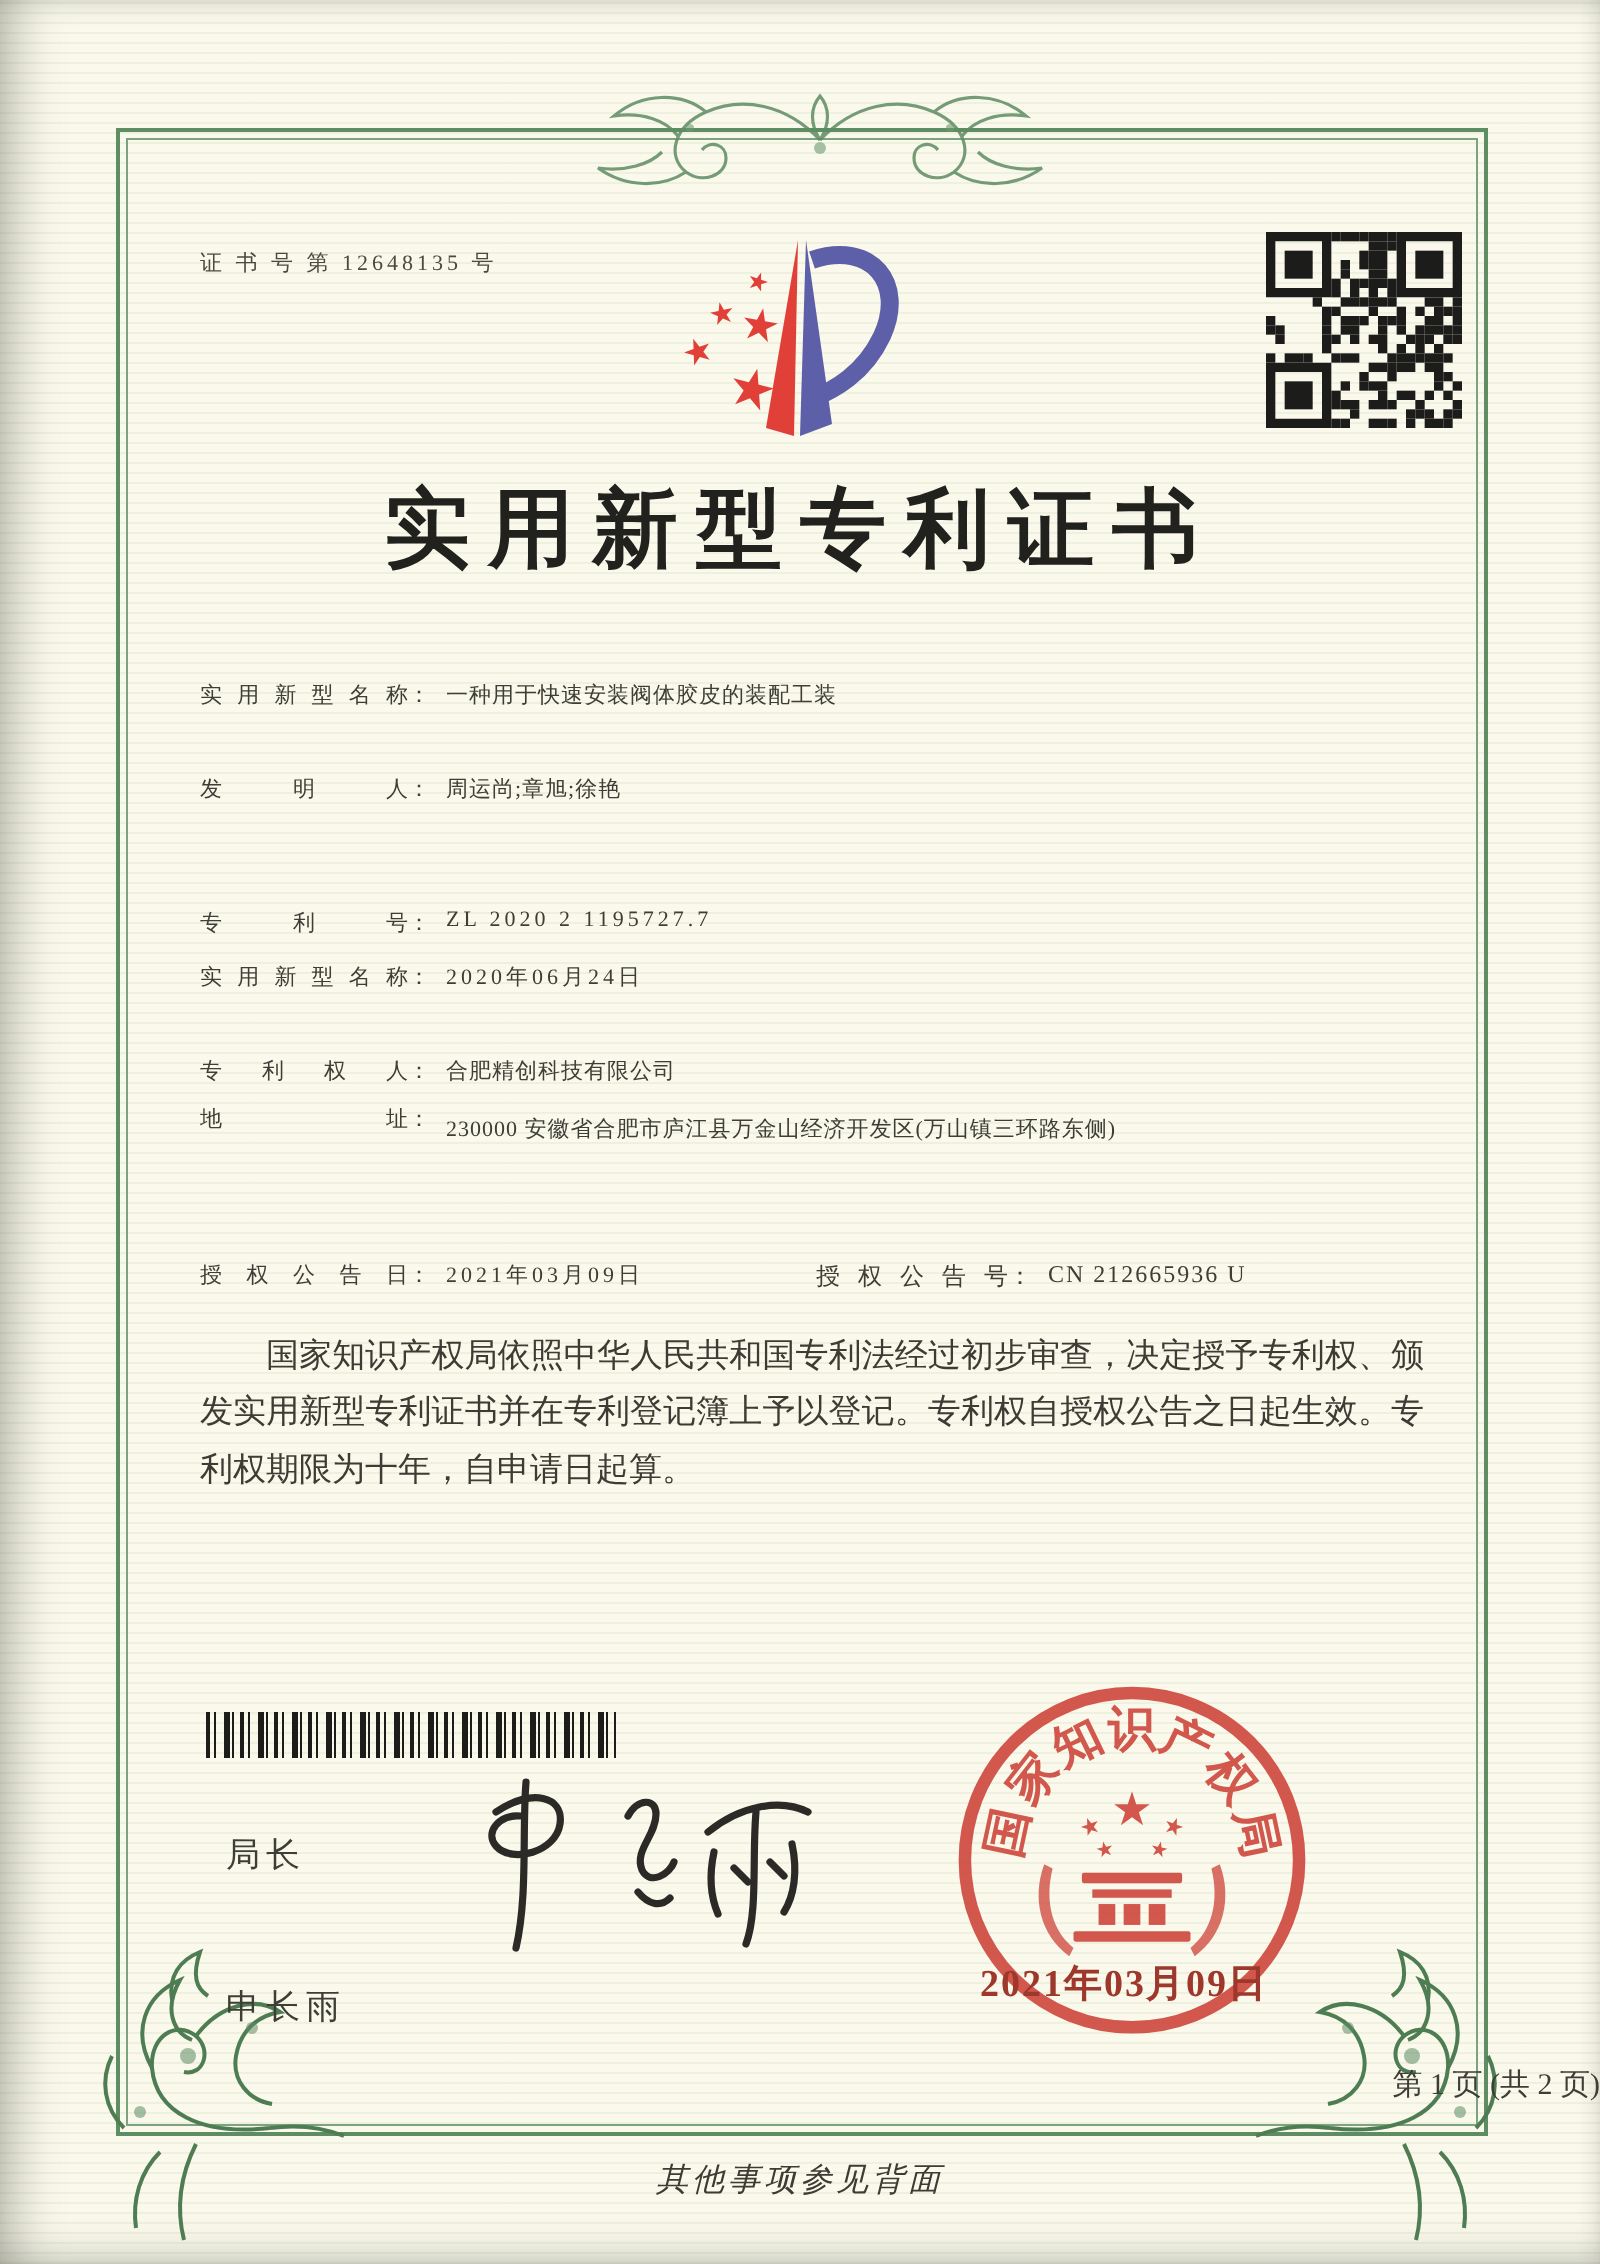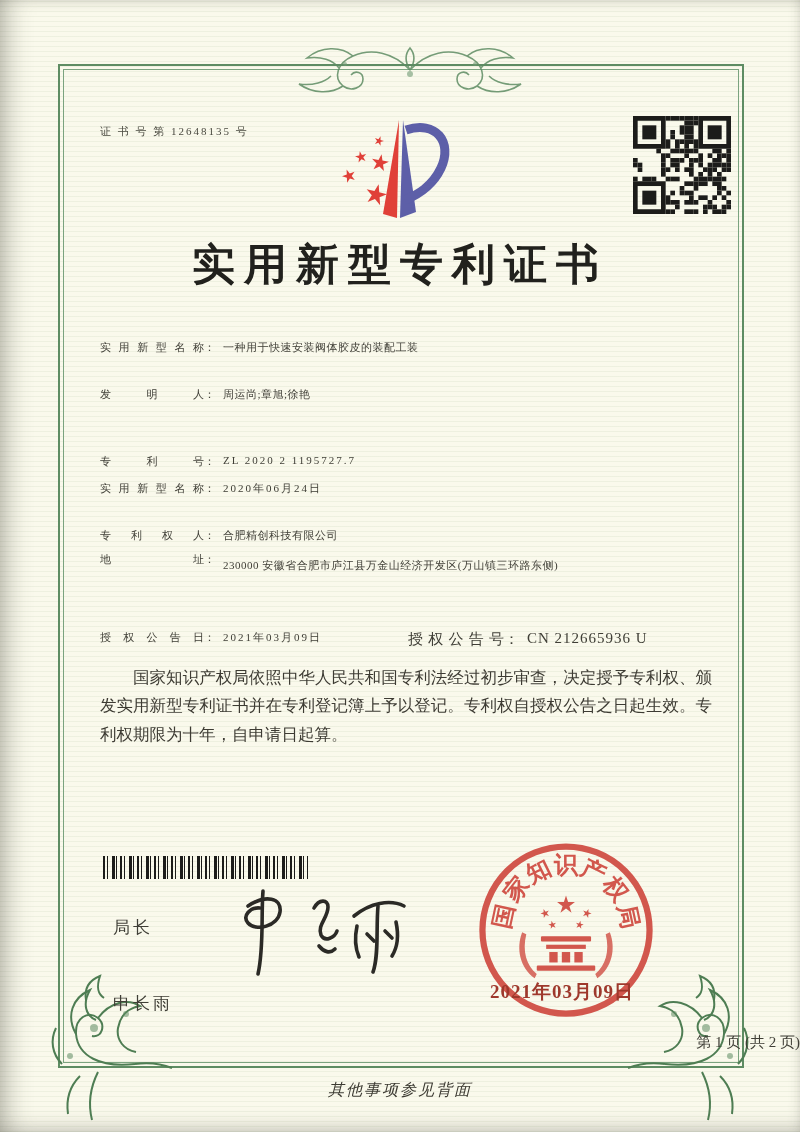--- a/index.html
+++ b/index.html
@@ -27,7 +27,7 @@
   .fcolon{display:inline-block;vertical-align:top;margin-right:8px;}
   .fvalue{display:inline-block;vertical-align:top;letter-spacing:0.5px;}
   .fvalue.wrap{white-space:normal;width:500px;line-height:27px;}
-  .pair2{position:absolute;left:408px;font-size:15px;white-space:nowrap;}
+  .pair2{position:absolute;left:408px;font-size:12px;white-space:nowrap;}
   .pair2 .flabel{width:96px;}
   .paras{position:absolute;left:100px;top:664px;width:612px;font-size:16.5px;
          line-height:1.72;text-align:justify;color:#3d3b33;}

